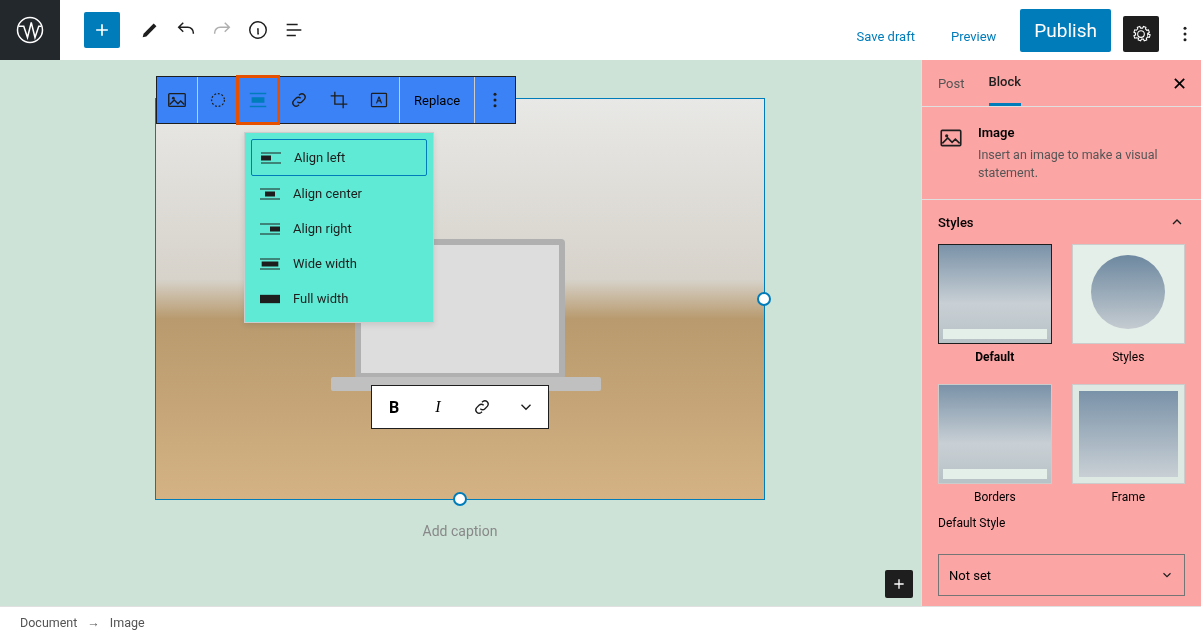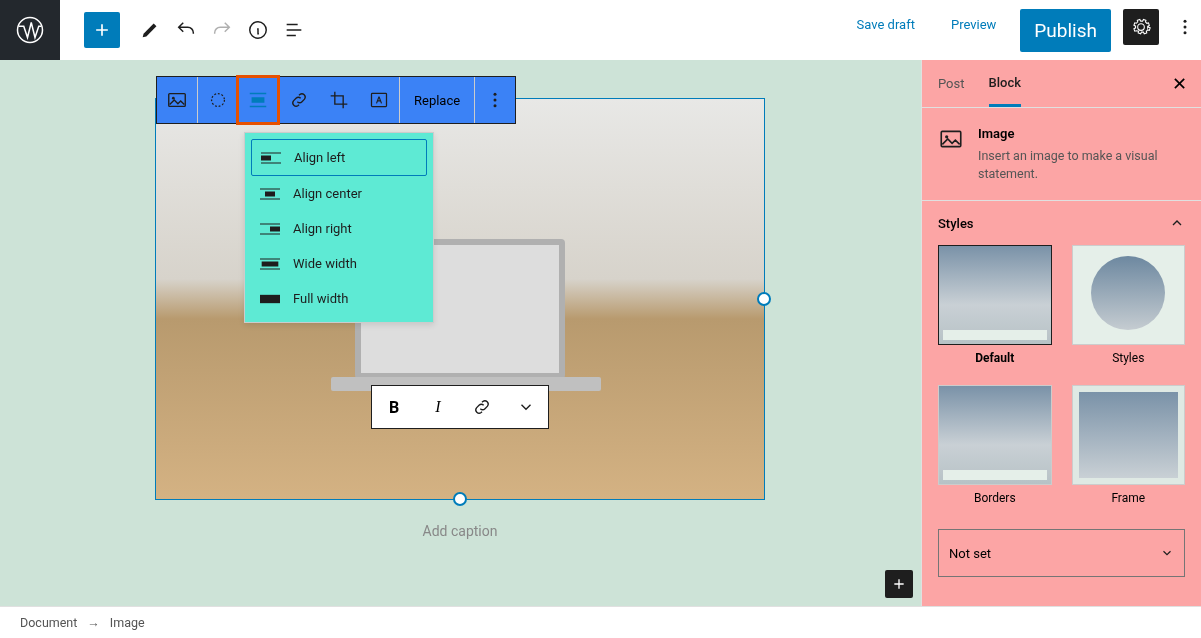--- a/index.html
+++ b/index.html
@@ -12,7 +12,7 @@
   .top-left { display:flex; align-items:center; gap: 0; padding-left:24px; }
   .add-block { width:36px; height:36px; background:#007cba; color:#fff; display:flex; align-items:center; justify-content:center; border-radius:2px; margin-right:12px;}
   .icon-btn { width:36px; height:36px; display:flex; align-items:center; justify-content:center; color:#1e1e1e; }
-  .top-right { position:absolute; right:2px; display:flex; align-items:flex-start; gap:12px; }
+  .top-right { position:absolute; right:2px; display:flex; align-items:flex-end; gap:12px; }
   .text-link { color:#007cba; font-size:13px; padding:8px 12px; }
   .publish-btn { background:#007cba; color:#fff; font-size:19px; padding:10px 14px; border-radius:2px; }
   .gear-btn { width:36px; height:36px; background:#1e1e1e; color:#fff; display:flex; align-items:center; justify-content:center; border-radius:2px;}

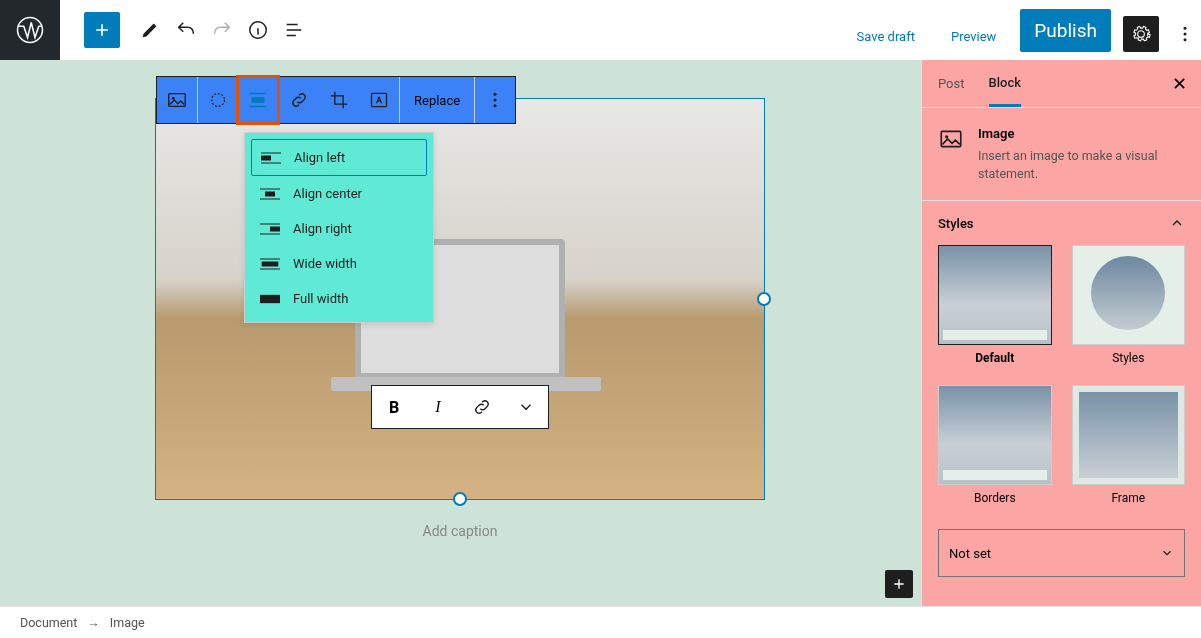--- a/index.html
+++ b/index.html
@@ -338,6 +338,7 @@
           <span>Frame</span>
         </div>
       </div>
+      <div class="default-label">Default Style</div>
       <div class="select-box">
         <span>Not set</span>
         <span>

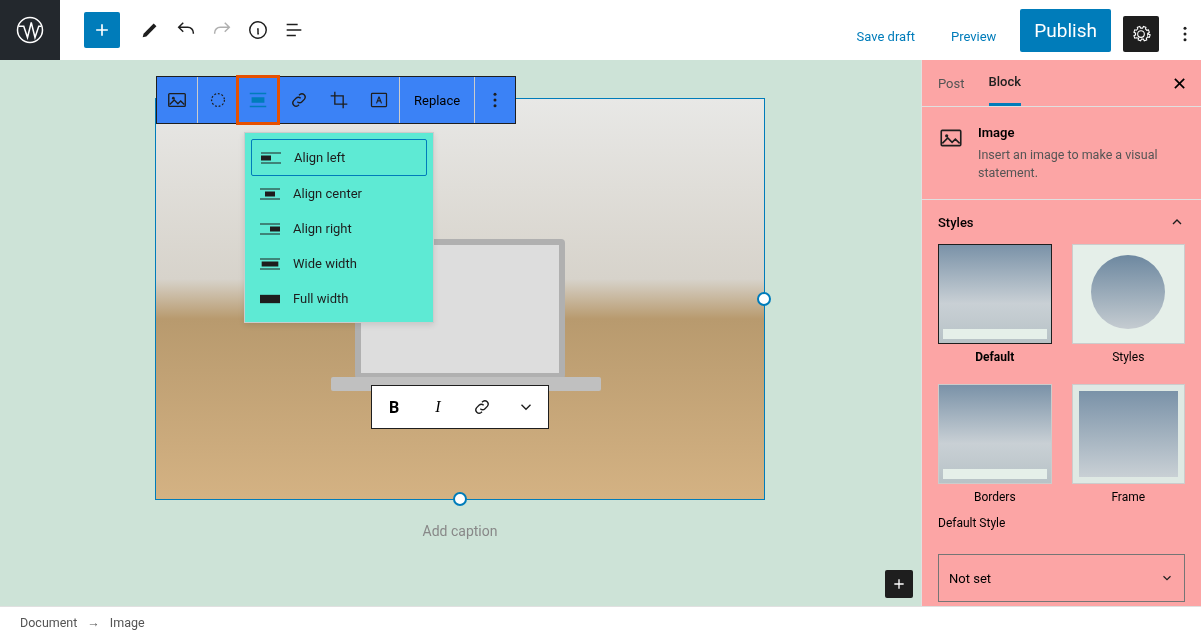--- a/index.html
+++ b/index.html
@@ -77,7 +77,7 @@
   .style-thumb.frame .inner{width:100%;height:100%;background:linear-gradient(180deg,#7a92a8 0%,#c9d0d5 100%);}
   .style-item.bold{font-weight:700;}
   .default-label{font-size:12px;margin:12px 0 6px;}
-  .select-box{height:48px;border:1px solid #757575;display:flex;align-items:center;justify-content:space-between;padding:0 10px;font-size:13px;margin-top:24px;}
+  .select-box{height:42px;border:1px solid #757575;display:flex;align-items:center;justify-content:space-between;padding:0 10px;font-size:13px;margin-top:24px;}
 
   
   .footer{height:32px;border-top:1px solid #e0e0e0;display:flex;align-items:center;padding:0 20px;font-size:12.5px;color:#555;gap:10px;}

